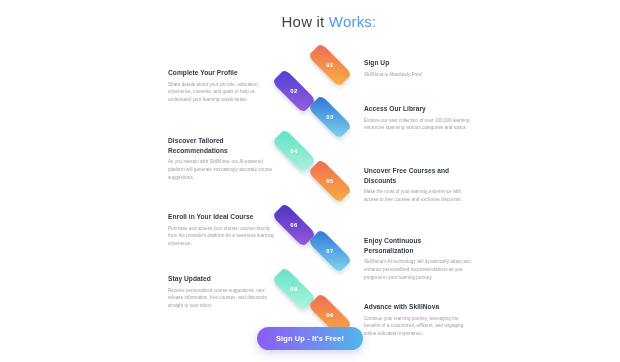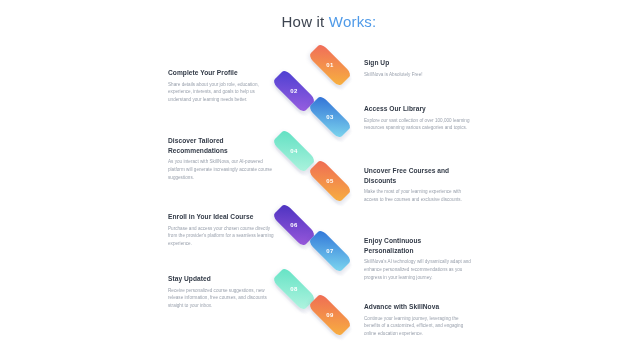--- a/index.html
+++ b/index.html
@@ -191,6 +191,7 @@
       </div>
     </div>
 
+  <button class="cta">Sign Up - It's Free!</button>
 
 </div>
 

